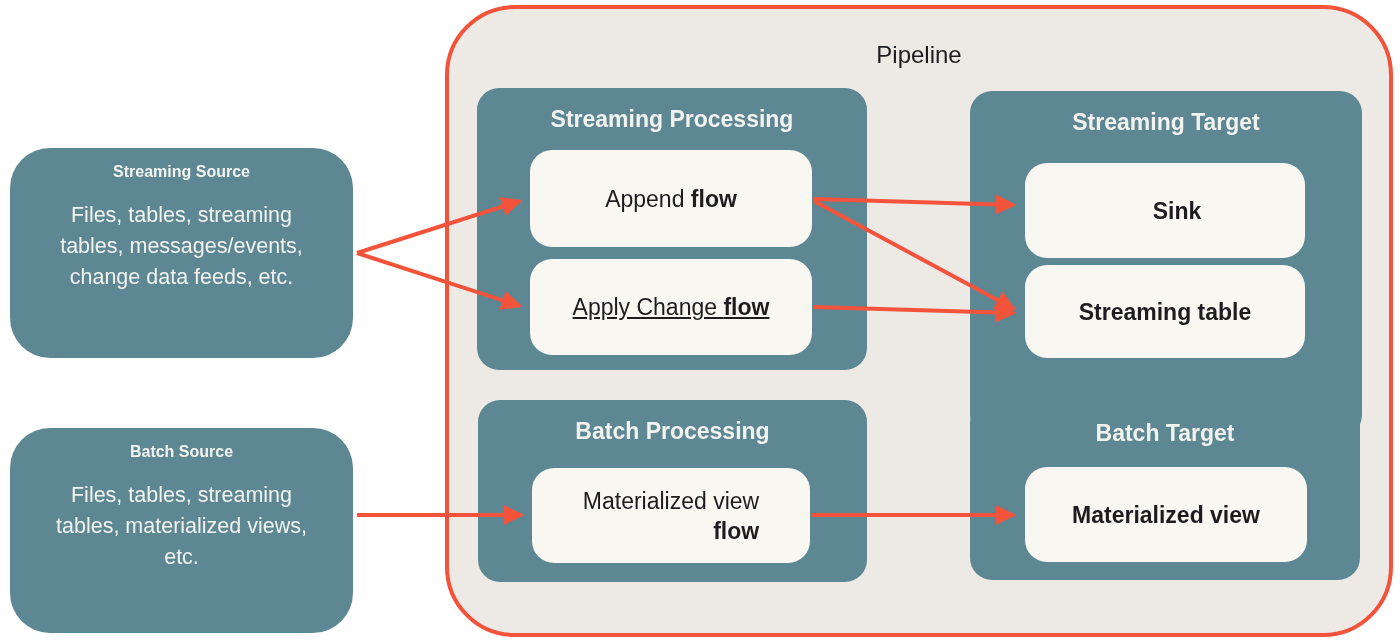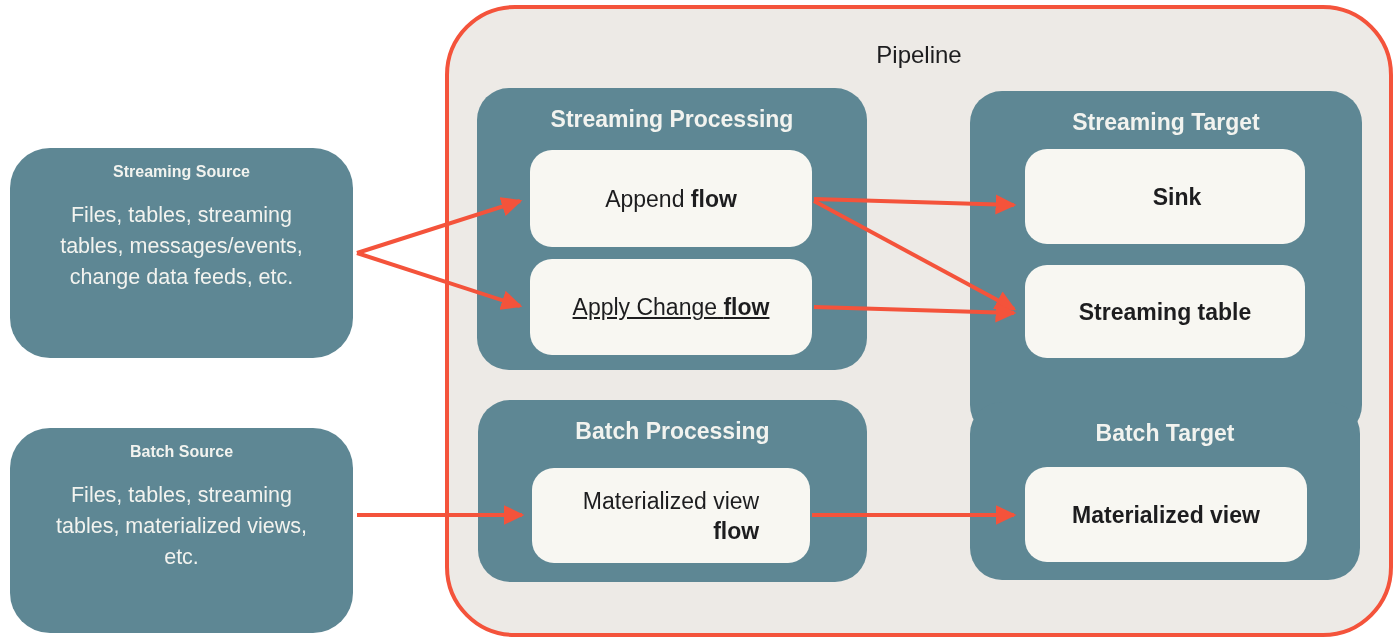--- a/index.html
+++ b/index.html
@@ -63,7 +63,7 @@
     position: absolute;
     box-sizing: border-box;
     background: var(--teal, #5e8794);
-    border-radius: 32px;
+    border-radius: 22px;
   }
   .group-streaming-processing { left: 477px; top: 88px;  width: 390px; height: 282px; }
   .group-streaming-target     { left: 970px; top: 91px;  width: 392px; height: 346px; }

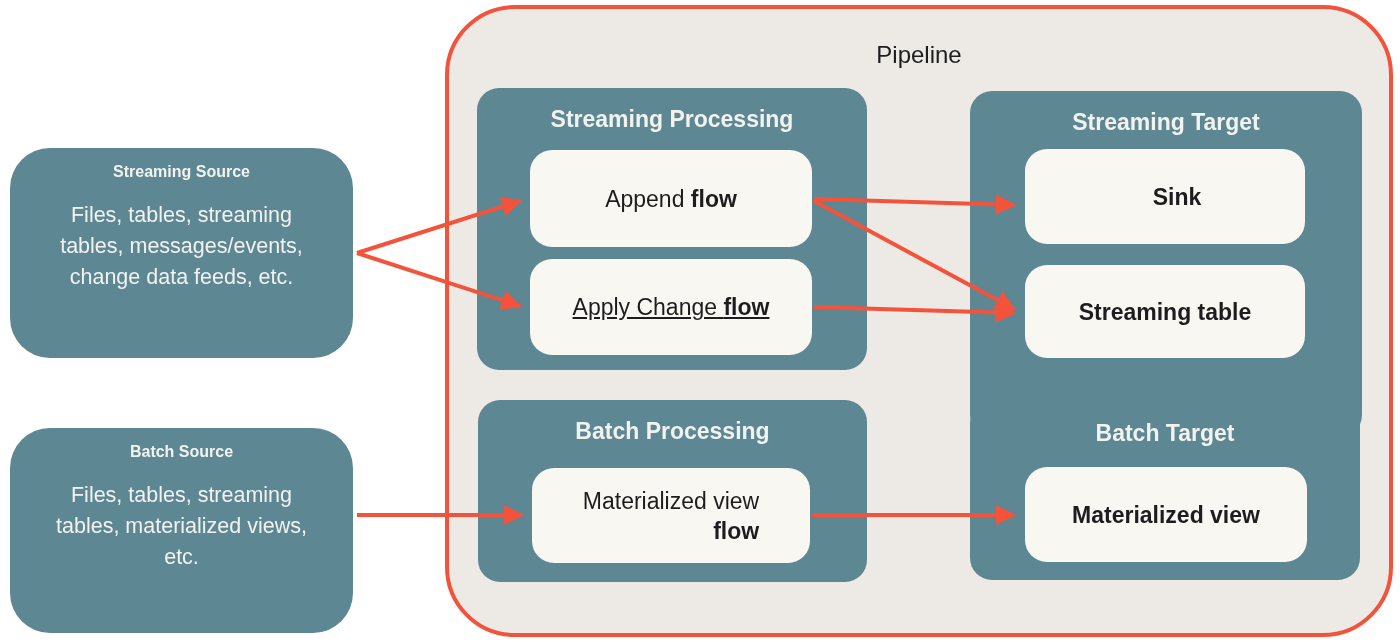--- a/index.html
+++ b/index.html
@@ -94,7 +94,7 @@
   .node.stacked .node-label span { display: block; }
   .node-append        { left: 53px; top: 62px;  width: 282px; height: 97px; }
   .node-apply-change  { left: 53px; top: 171px; width: 282px; height: 96px; text-decoration: underline; }
-  .node-sink          { left: 55px; top: 58px;  width: 280px; height: 95px; padding-left: 24px; }
+  .node-sink          { left: 55px; top: 72px;  width: 280px; height: 95px; padding-left: 24px; }
   .node-streaming-tbl { left: 55px; top: 174px; width: 280px; height: 93px; }
   .node-mv-flow       { left: 54px; top: 68px;  width: 278px; height: 95px; }
   .node-mv-target     { left: 55px; top: 65px;  width: 282px; height: 95px; }

